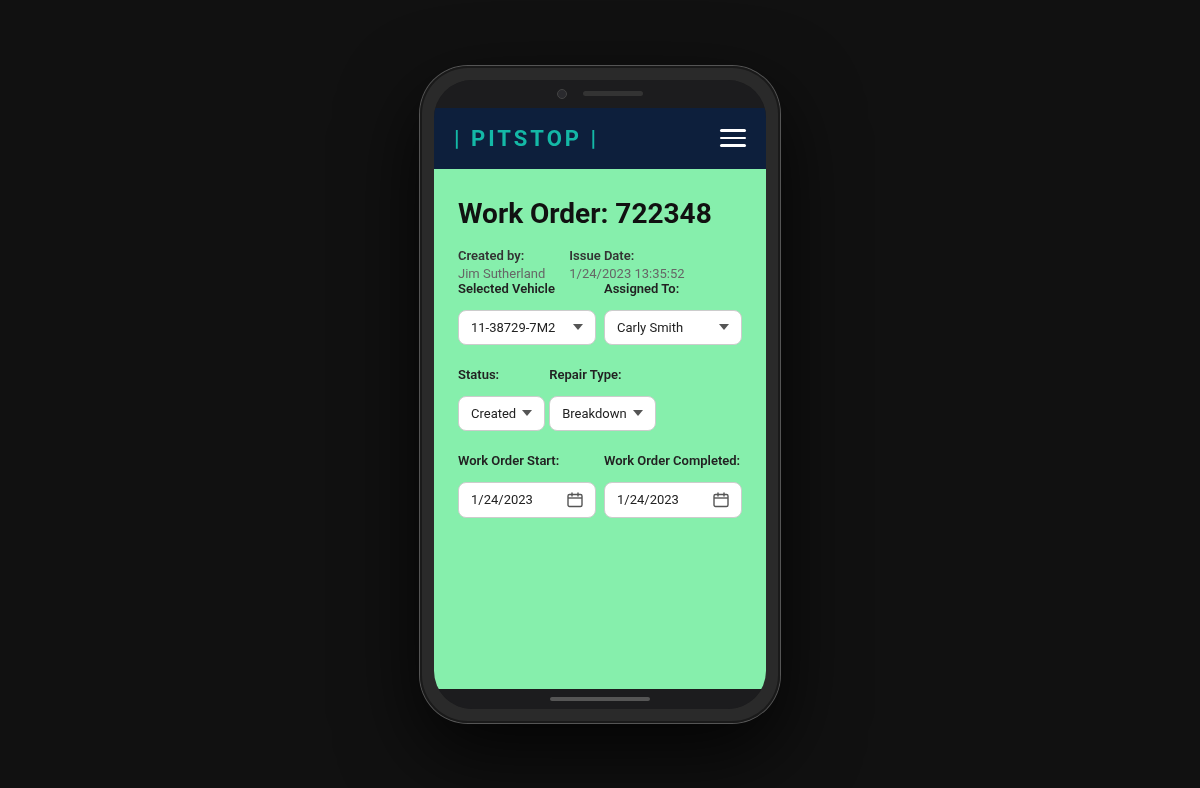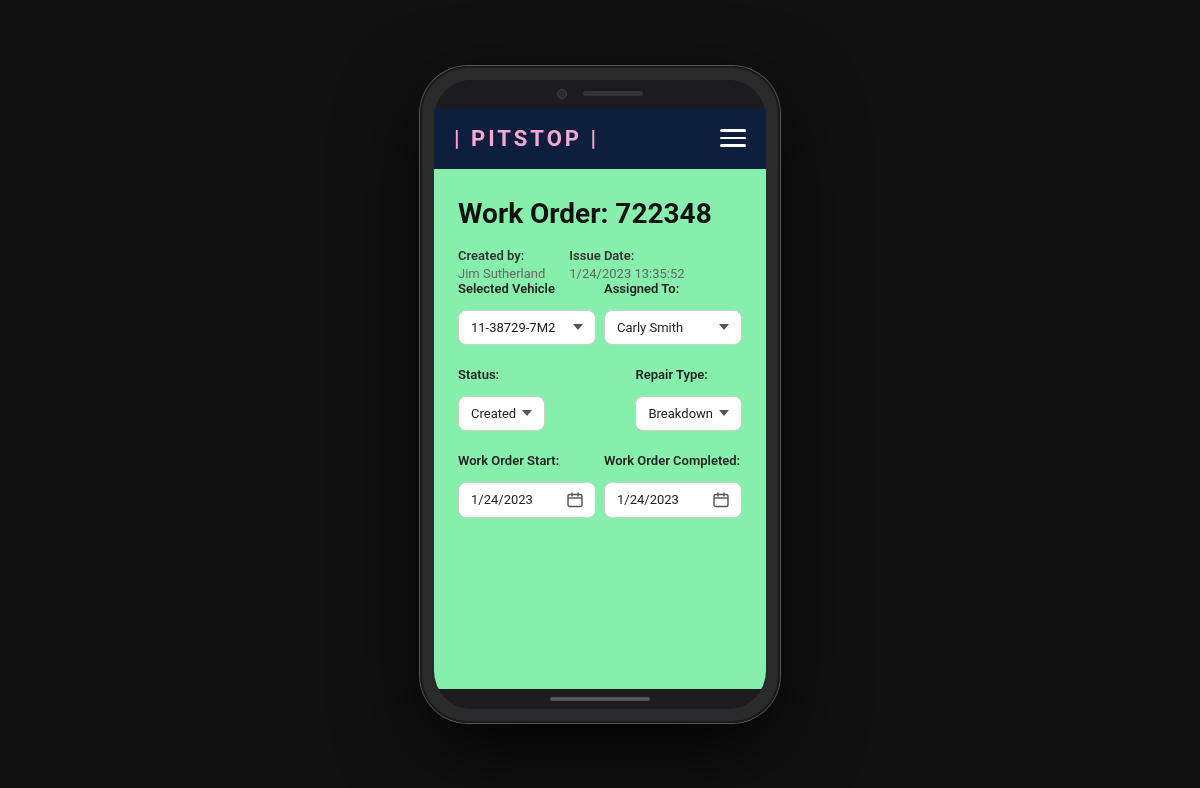--- a/index.html
+++ b/index.html
@@ -68,7 +68,7 @@
     }
 
     .app-logo {
-      color: #f9a8d4;
+      color: #14b8a6;
       font-size: 22px;
       font-weight: 700;
       letter-spacing: 3px;

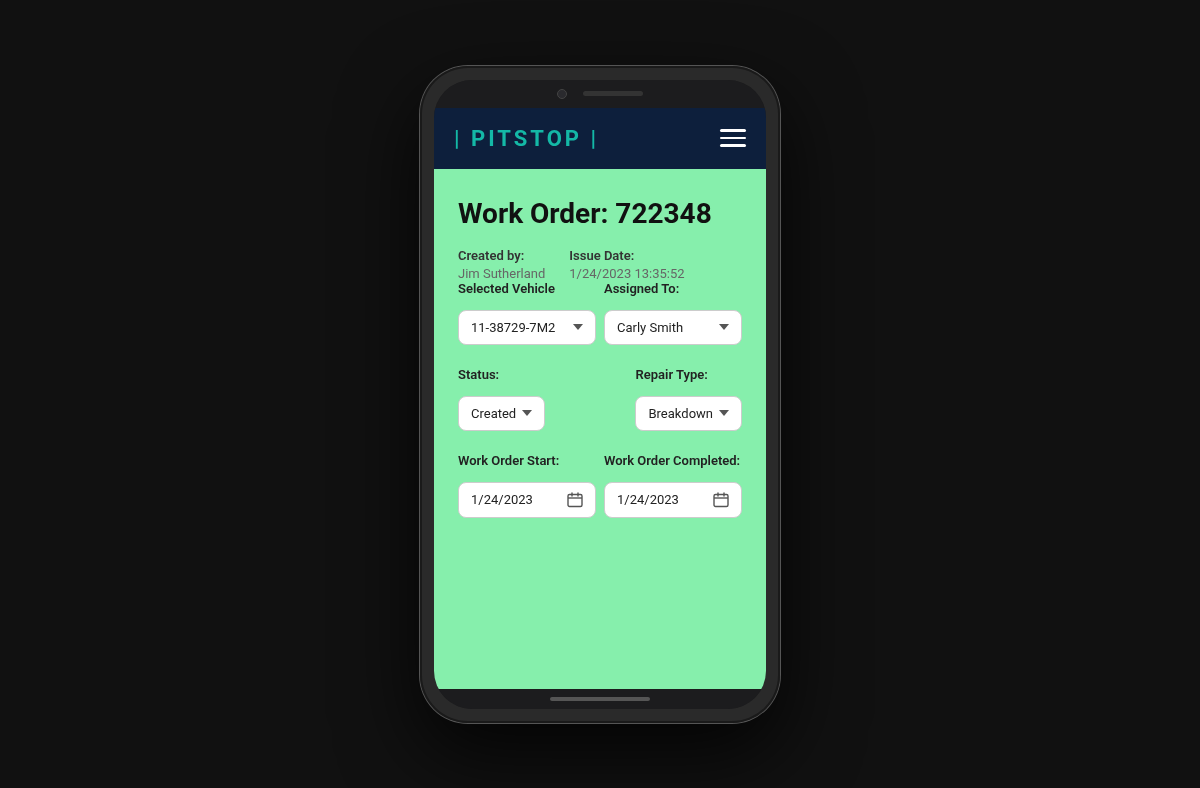--- a/index.html
+++ b/index.html
@@ -195,9 +195,8 @@
 
     .status-repair-row {
       display: flex;
-      gap: 16px;
+      gap: 4px;
       margin-bottom: 22px;
-      justify-content: space-between;
     }
 
     .field-group-sm {

